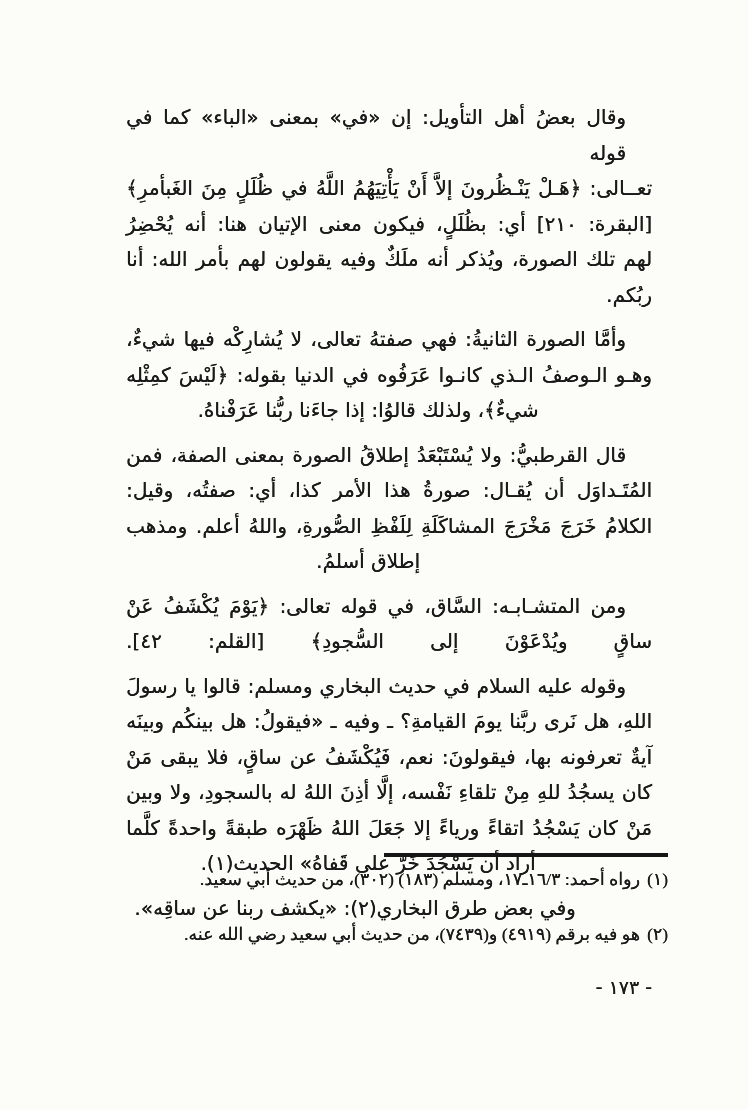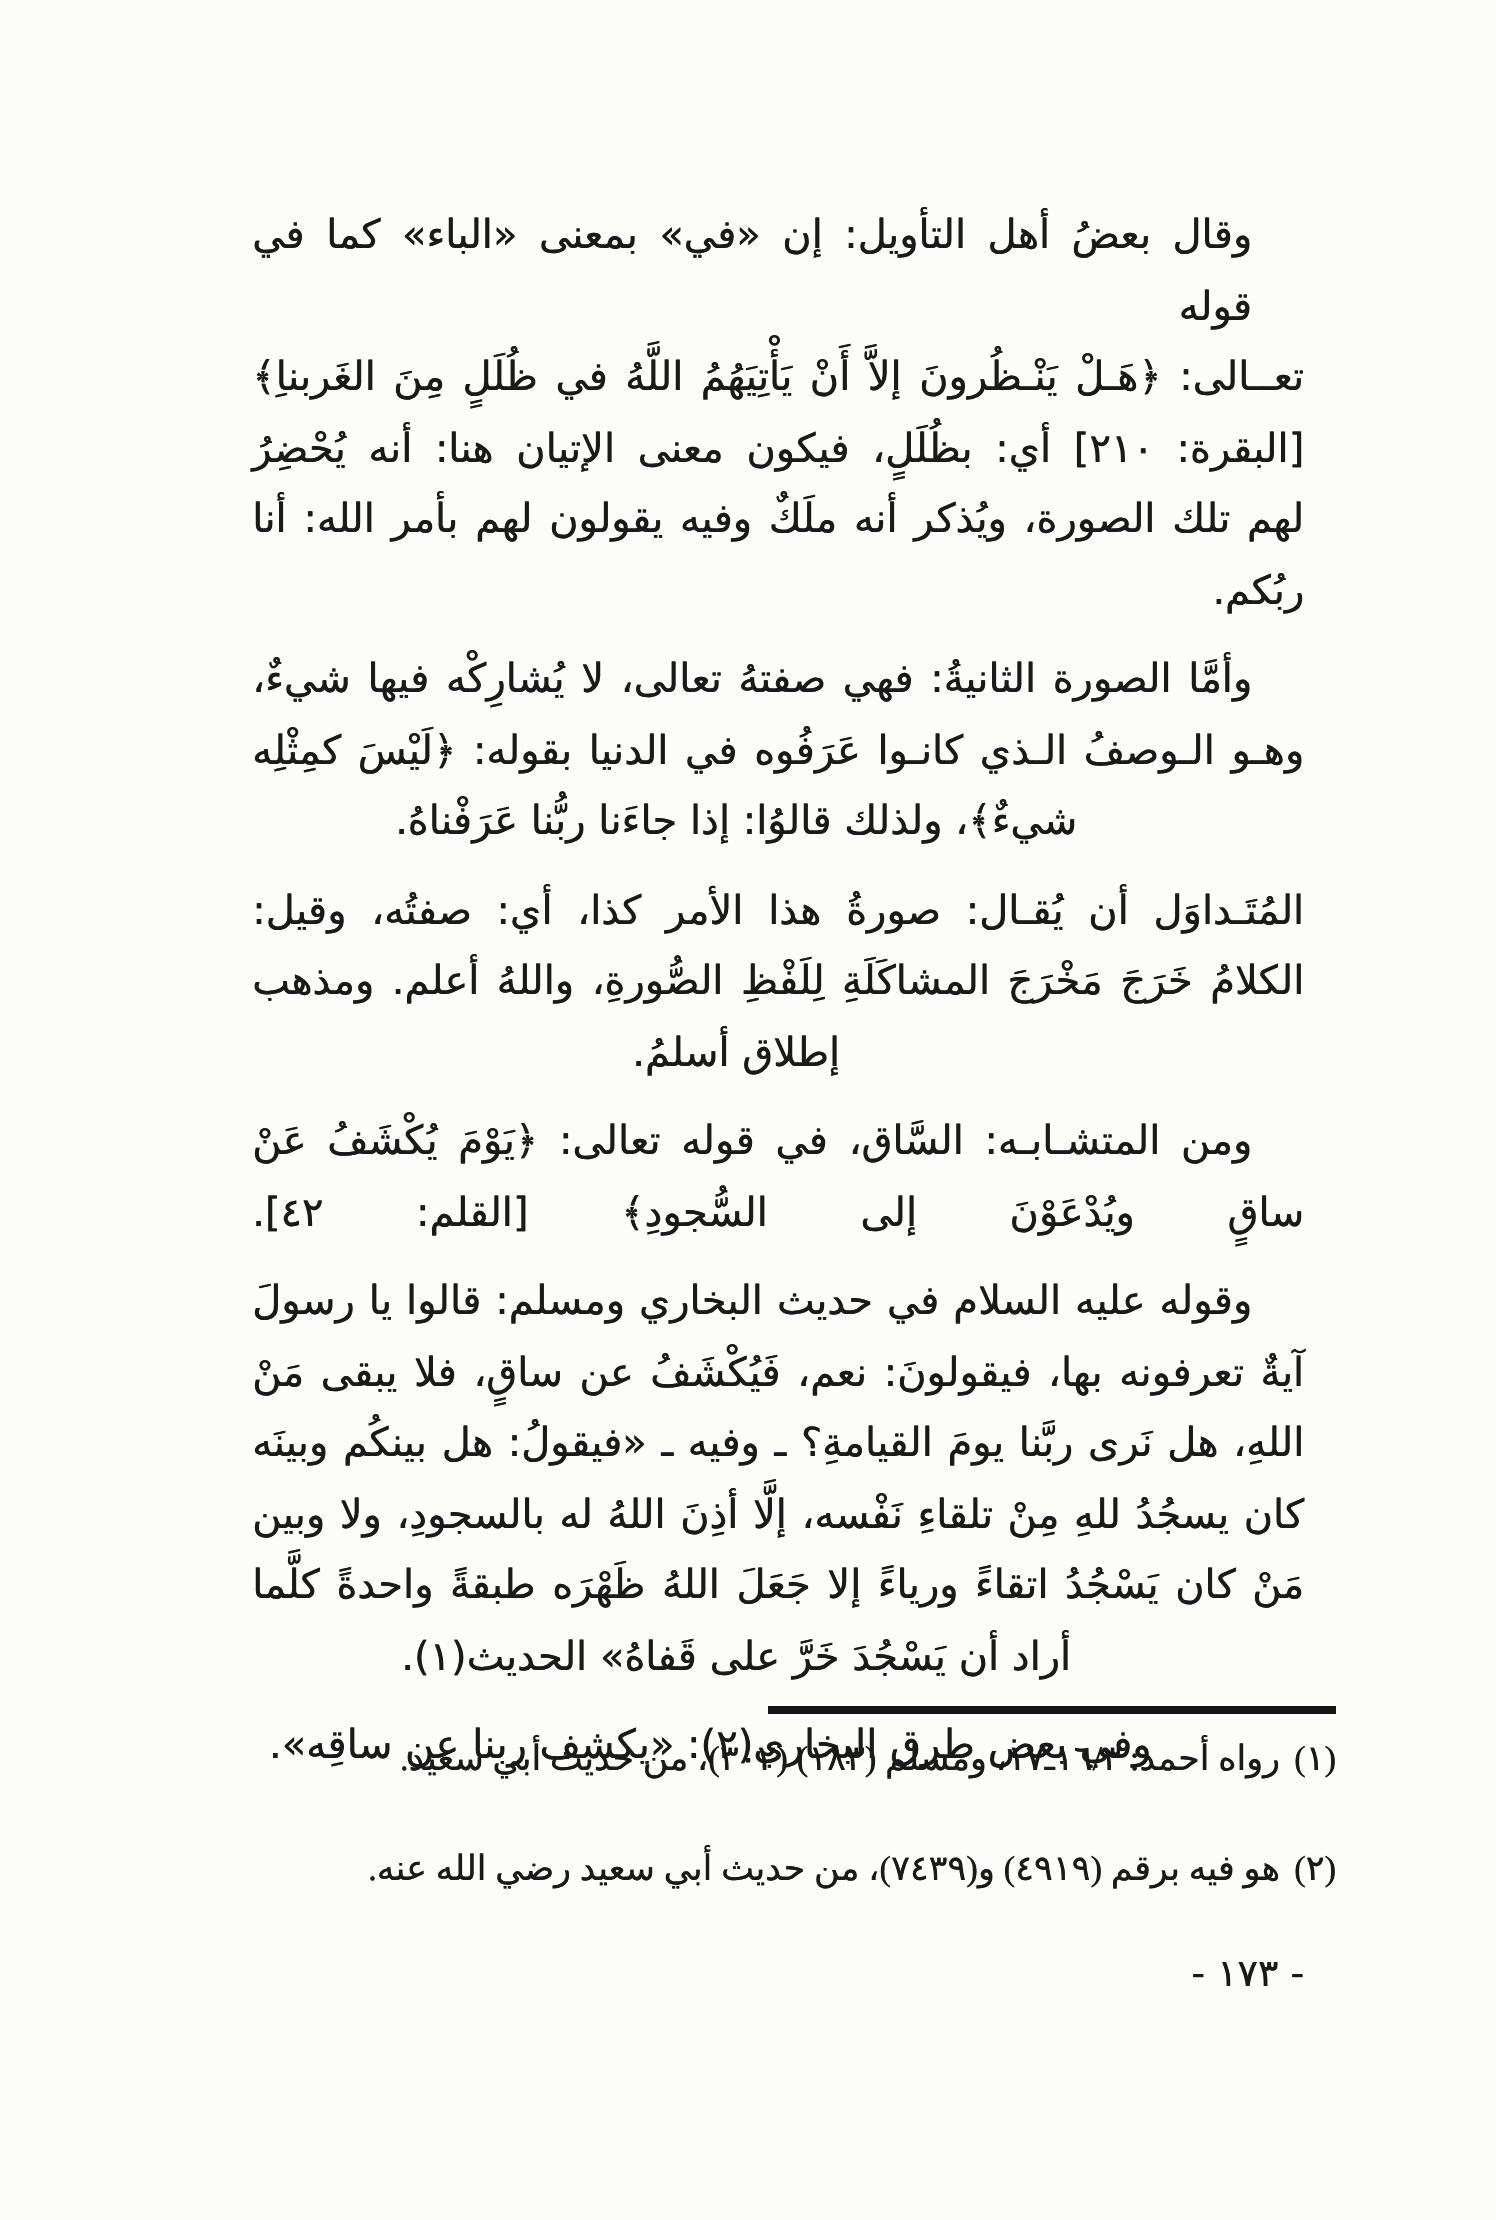--- a/index.html
+++ b/index.html
@@ -74,7 +74,7 @@
 
     <p class="para">
       <span class="line jl indent">وقال بعضُ أهل التأويل: إن «في» بمعنى «الباء» كما في قوله</span>
-      <span class="line jl">تعــالى: ﴿هَـلْ يَنْـظُرونَ إلاَّ أَنْ يَأْتِيَهُمُ اللَّهُ في ظُلَلٍ مِنَ الغَربناِ﴾</span>
+      <span class="line jl">تعــالى: ﴿هَـلْ يَنْـظُرونَ إلاَّ أَنْ يَأْتِيَهُمُ اللَّهُ في ظُلَلٍ مِنَ الغَبأمرِ﴾</span>
       <span class="line jl">[البقرة: ٢١٠] أي: بظُلَلٍ، فيكون معنى الإتيان هنا: أنه يُحْضِرُ</span>
       <span class="line jl">لهم تلك الصورة، ويُذكر أنه ملَكٌ وفيه يقولون لهم بأمر الله: أنا ربُكم.</span>
     </p>

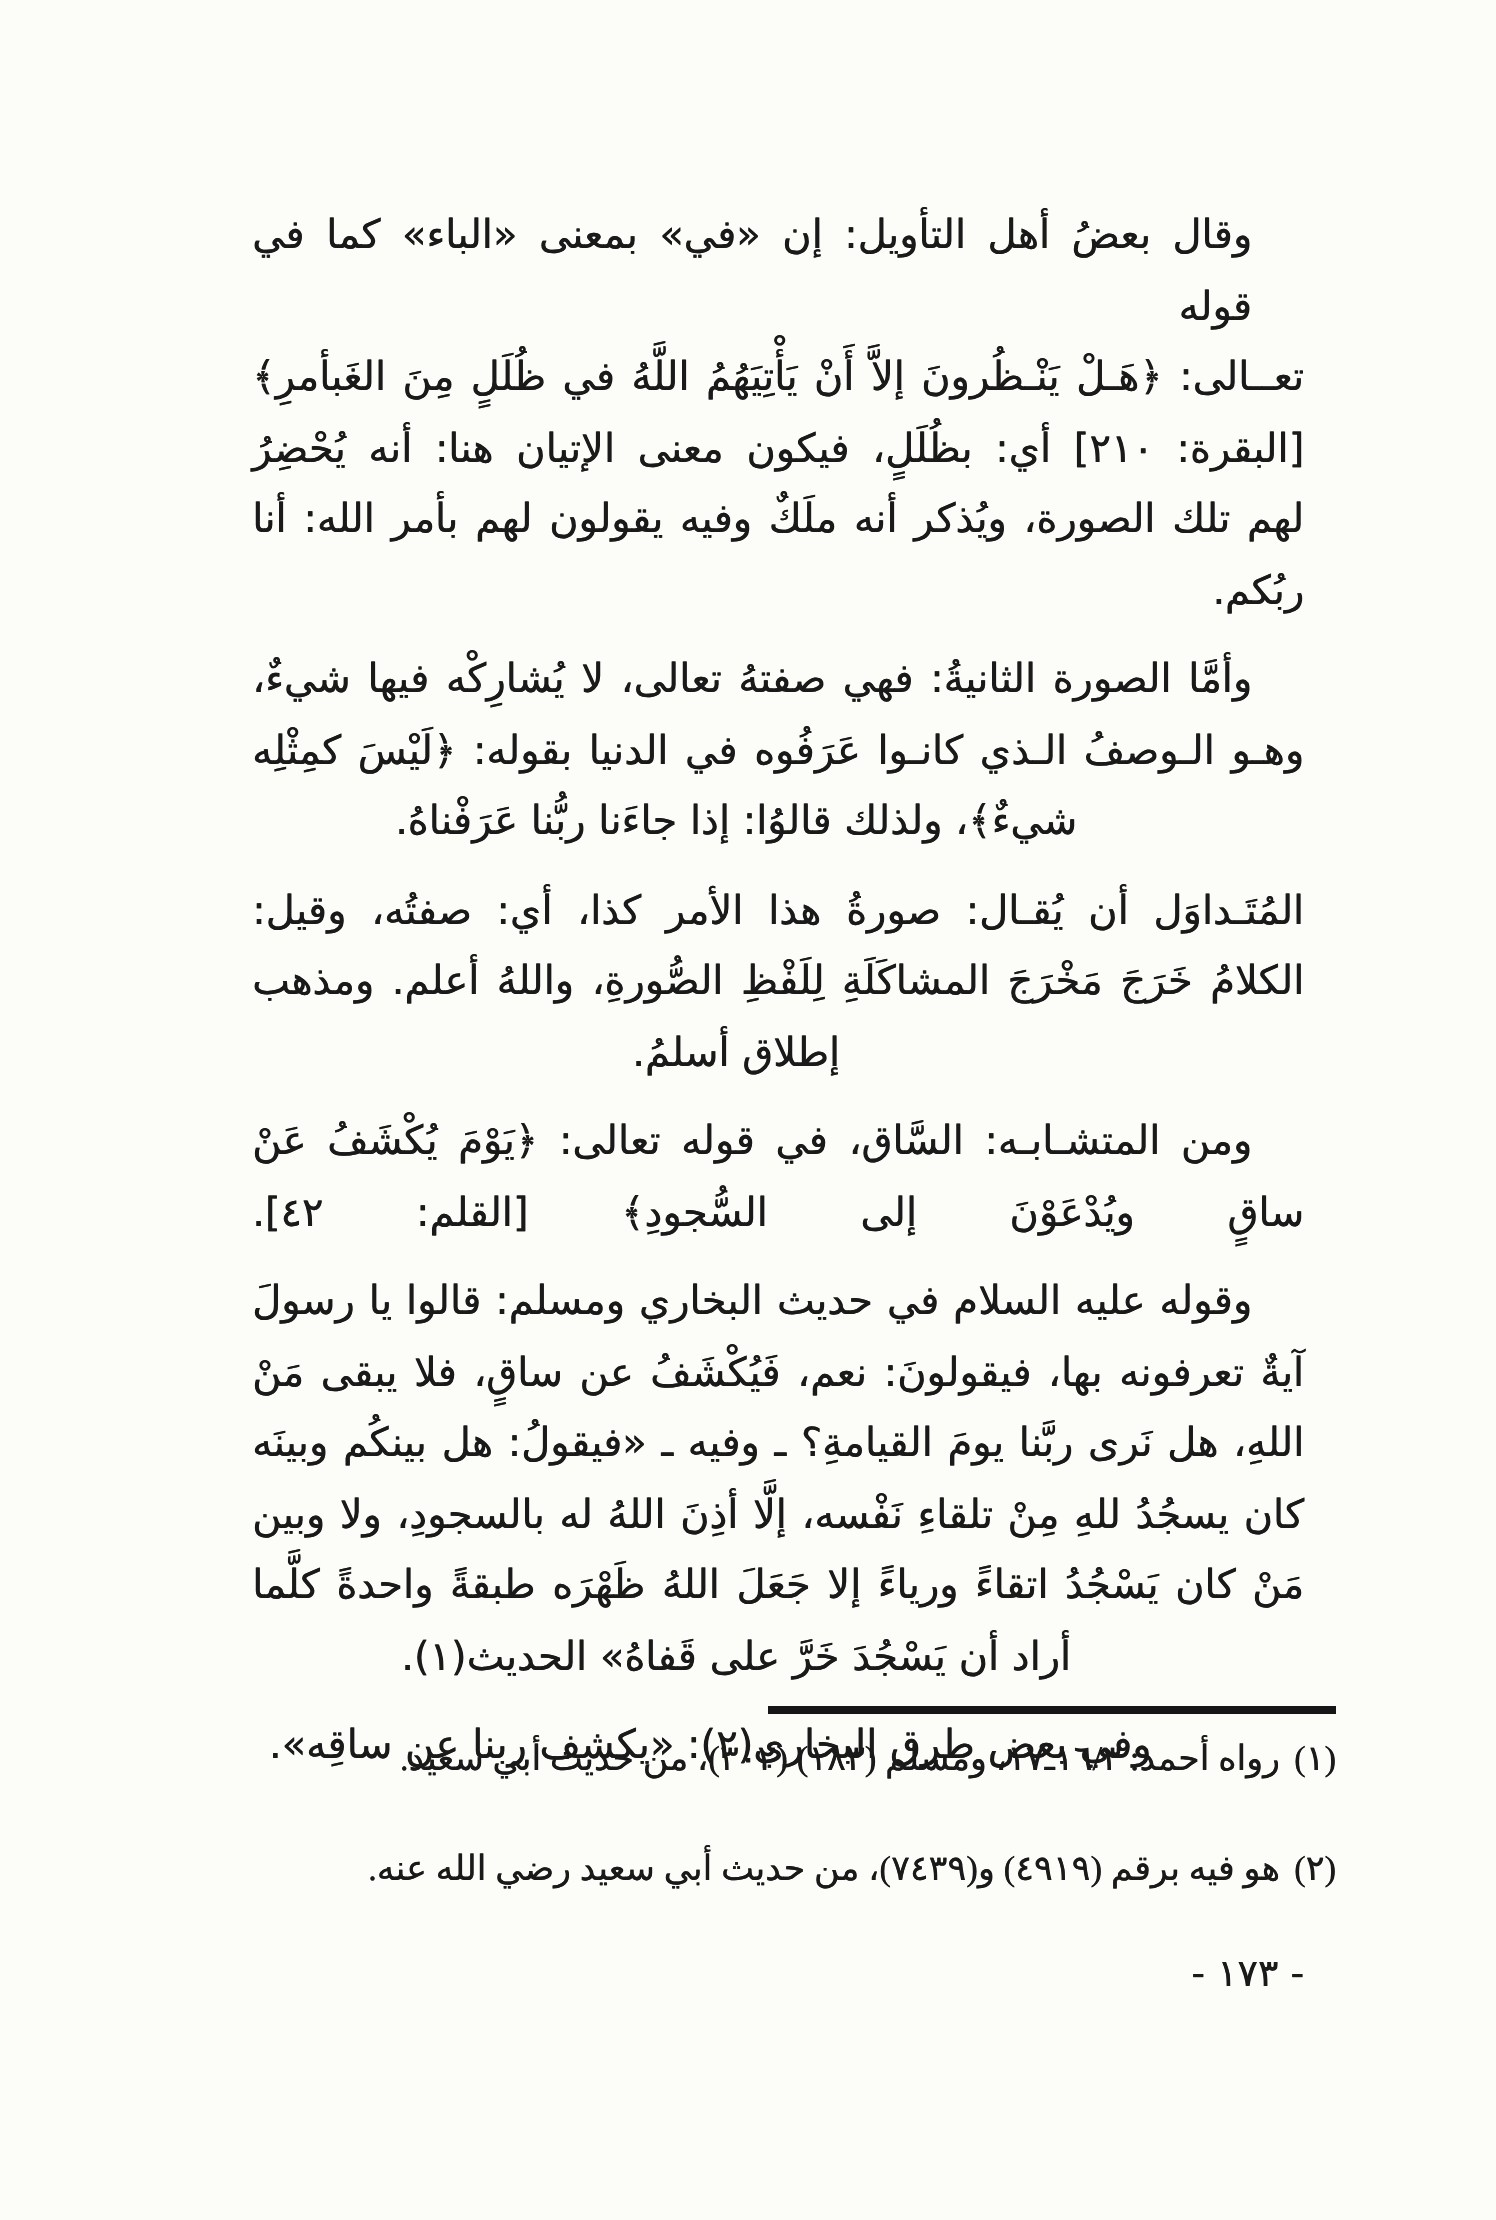--- a/index.html
+++ b/index.html
@@ -86,6 +86,7 @@
     </p>
 
     <p class="para">
+      <span class="line jl indent">قال القرطبيُّ: ولا يُسْتَبْعَدُ إطلاقُ الصورة بمعنى الصفة، فمن</span>
       <span class="line jl">المُتَـداوَل أن يُقـال: صورةُ هذا الأمر كذا، أي: صفتُه، وقيل:</span>
       <span class="line jl">الكلامُ خَرَجَ مَخْرَجَ المشاكَلَةِ لِلَفْظِ الصُّورةِ، واللهُ أعلم. ومذهب</span>
       <span class="line rl">إطلاق أسلمُ.</span>

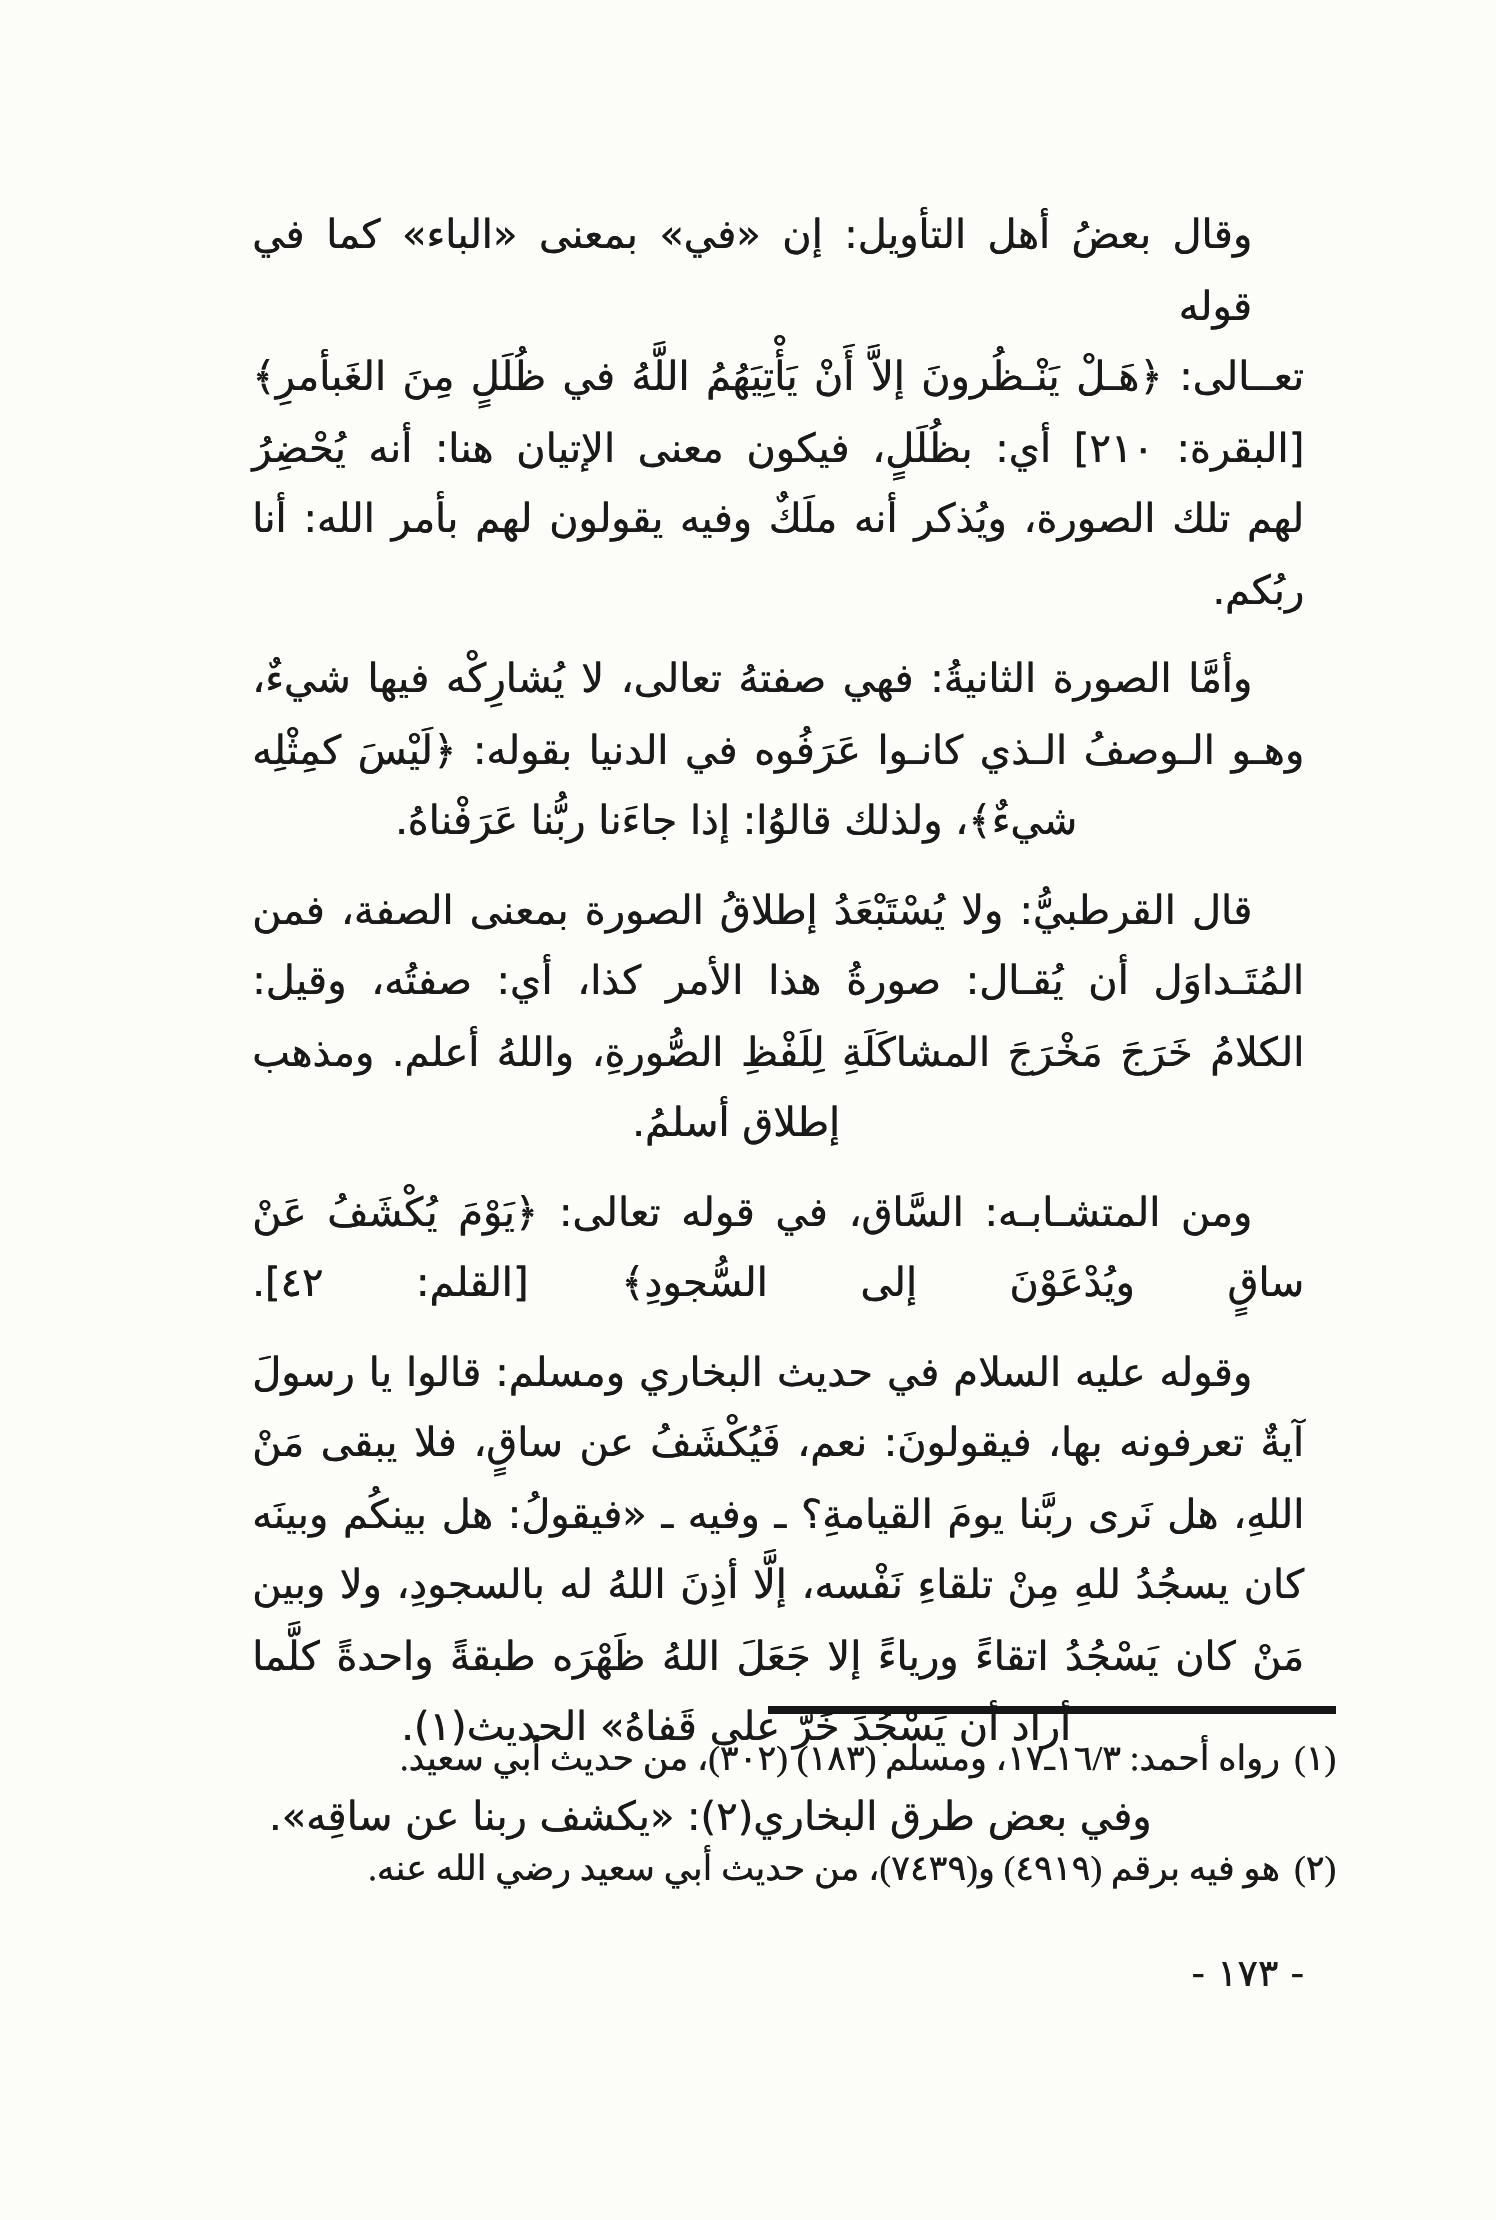--- a/index.html
+++ b/index.html
@@ -99,8 +99,8 @@
 
     <p class="para">
       <span class="line jl indent">وقوله عليه السلام في حديث البخاري ومسلم: قالوا يا رسولَ</span>
+      <span class="line jl">اللهِ، هل نَرى ربَّنا يومَ القيامةِ؟ ـ وفيه ـ «فيقولُ: هل بينكُم وبينَه</span>
       <span class="line jl">آيةٌ تعرفونه بها، فيقولونَ: نعم، فَيُكْشَفُ عن ساقٍ، فلا يبقى مَنْ</span>
-      <span class="line jl">اللهِ، هل نَرى ربَّنا يومَ القيامةِ؟ ـ وفيه ـ «فيقولُ: هل بينكُم وبينَه</span>
       <span class="line jl">كان يسجُدُ للهِ مِنْ تلقاءِ نَفْسه، إلَّا أذِنَ اللهُ له بالسجودِ، ولا وبين</span>
       <span class="line jl">مَنْ كان يَسْجُدُ اتقاءً ورياءً إلا جَعَلَ اللهُ ظَهْرَه طبقةً واحدةً كلَّما</span>
       <span class="line rl">أراد أن يَسْجُدَ خَرَّ على قَفاهُ» الحديث(١).</span>

